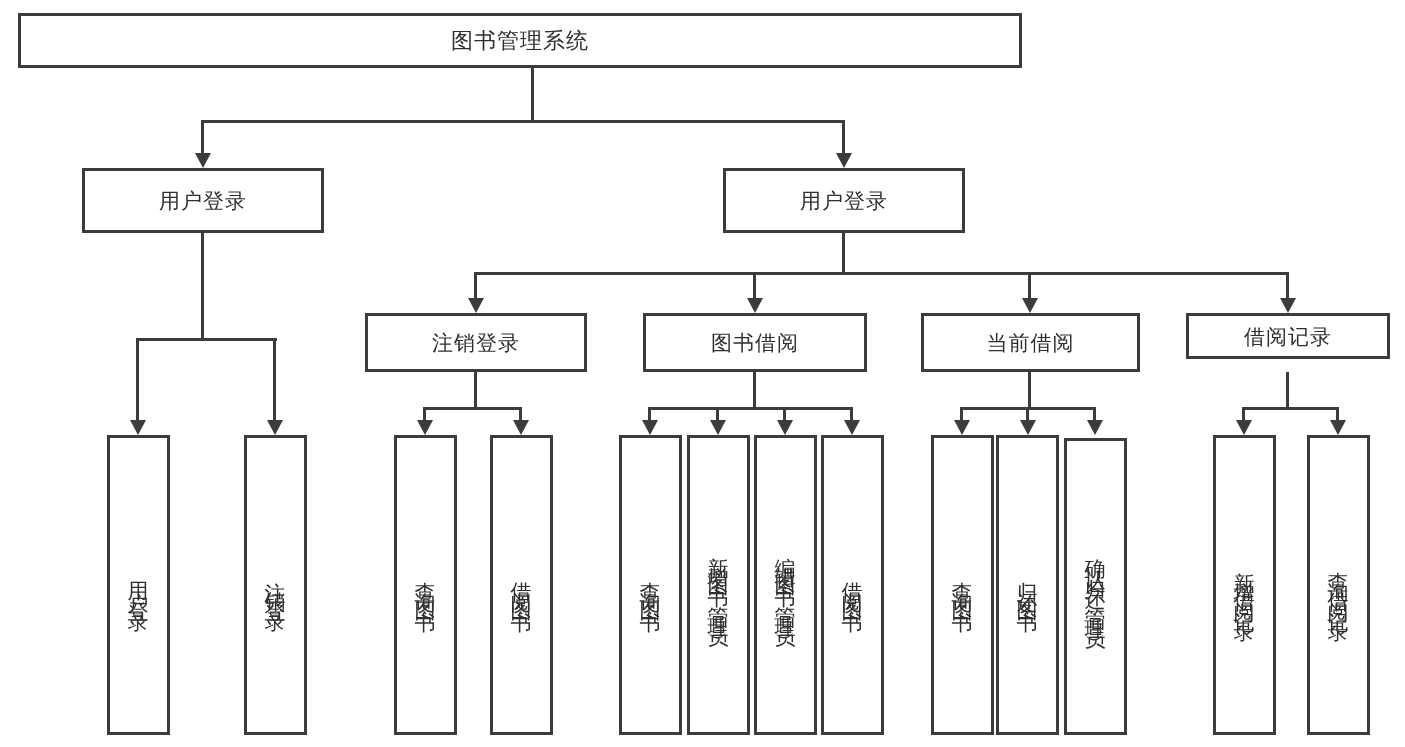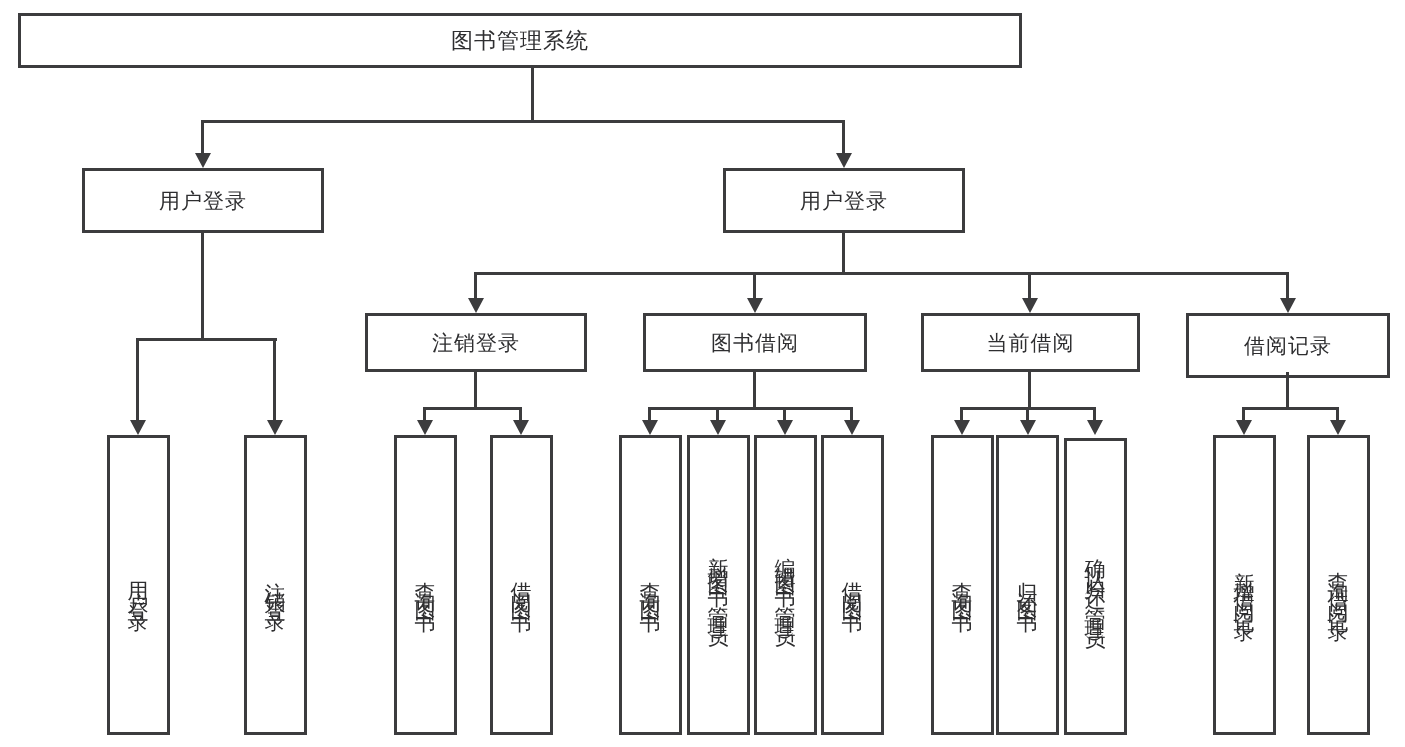--- a/index.html
+++ b/index.html
@@ -109,7 +109,7 @@
   <div class="box" style="left:921px;top:313px;width:219px;height:59px;">
     <span class="hboxtext">当前借阅</span>
   </div>
-  <div class="box" style="left:1186px;top:313px;width:204px;height:65px;">
+  <div class="box" style="left:1186px;top:313px;width:204px;height:46px;">
     <span class="hboxtext">借阅记录</span>
   </div>
 

